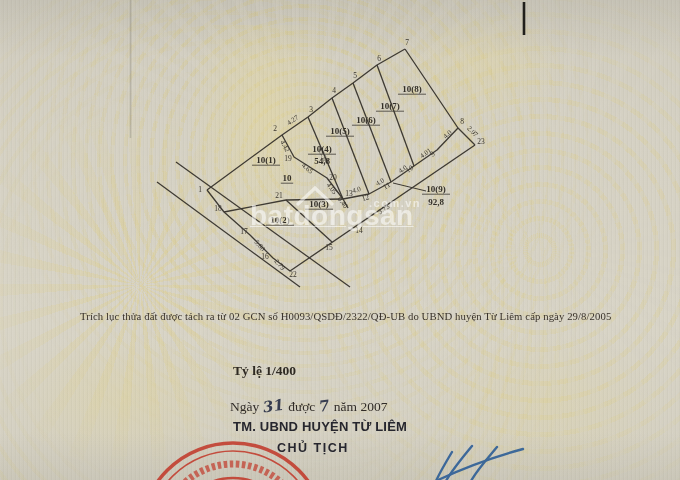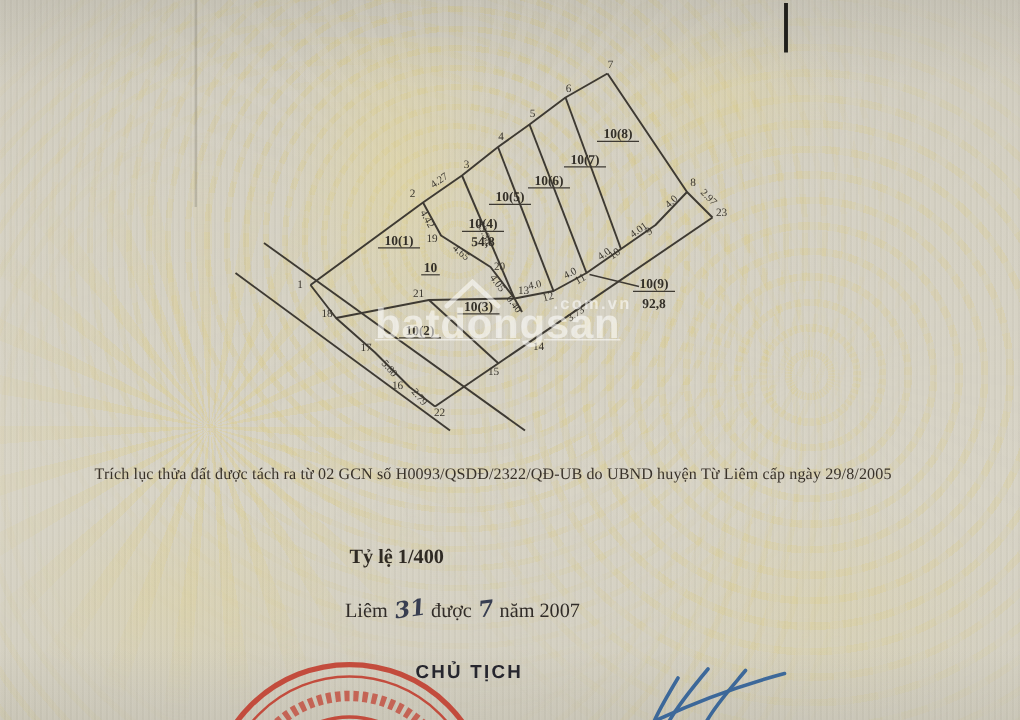--- a/index.html
+++ b/index.html
@@ -53,7 +53,7 @@
   .wm-house{position:absolute;top:-16px;left:44px;}
 
   .textlayer{position:absolute;inset:0;z-index:4;}
-  .notes{position:absolute;left:63px;top:308px;font:10.7px/17px "Liberation Serif",serif;color:#39322a;white-space:nowrap;letter-spacing:.1px;}
+  .notes{position:absolute;left:80px;top:308px;font:10.7px/17px "Liberation Serif",serif;color:#39322a;white-space:nowrap;letter-spacing:.1px;}
   .scale{position:absolute;left:233px;top:363px;font:700 13.5px "Liberation Serif",serif;color:#2f2a23;}
   .dateline{position:absolute;left:230px;top:397px;font:13.5px "Liberation Serif",serif;color:#312c28;}
   .hand{font:italic 700 15px "DejaVu Serif",serif;color:#383e51;display:inline-block;transform:rotate(-8deg);margin:0 4px;}

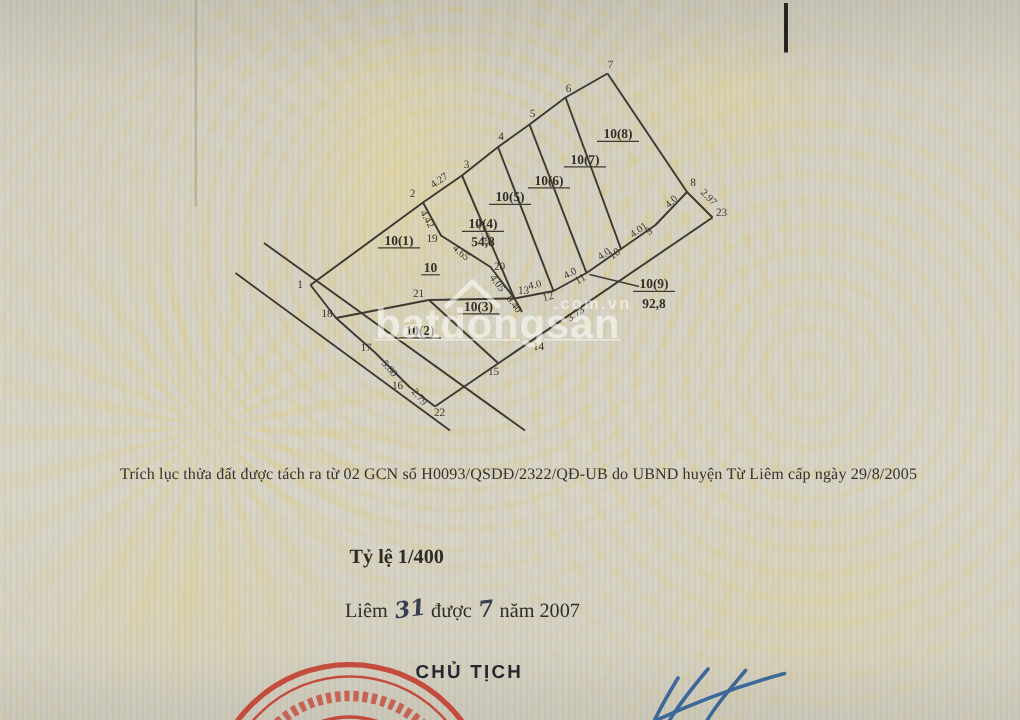--- a/index.html
+++ b/index.html
@@ -173,7 +173,7 @@
     </div>
     <div class="scale">Tỷ lệ 1/400</div>
     <div class="dateline">
-      <span>Liêm</span><span class="hand">31</span><span>được</span><span class="hand">7</span><span>năm 2007</span>
+      <span>Ngày</span><span class="hand">31</span><span>được</span><span class="hand">7</span><span>năm 2007</span>
     </div>
     <div class="title">CHỦ TỊCH</div>
   </div>

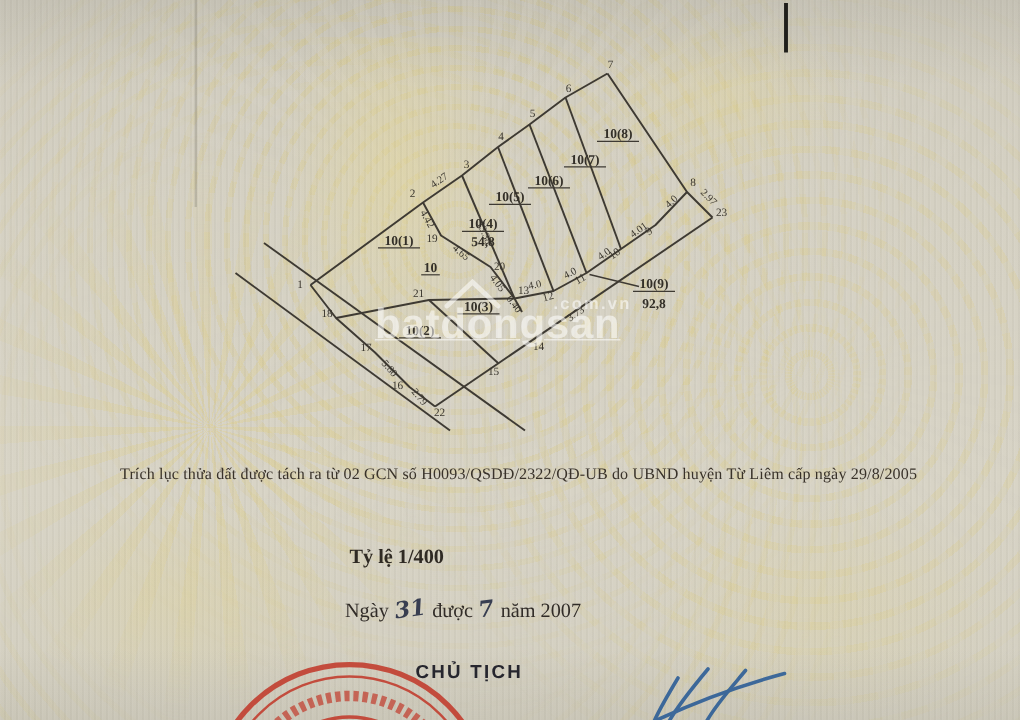--- a/index.html
+++ b/index.html
@@ -175,6 +175,7 @@
     <div class="dateline">
       <span>Ngày</span><span class="hand">31</span><span>được</span><span class="hand">7</span><span>năm 2007</span>
     </div>
+    <div class="org">TM. UBND HUYỆN TỪ LIÊM</div>
     <div class="title">CHỦ TỊCH</div>
   </div>
 

